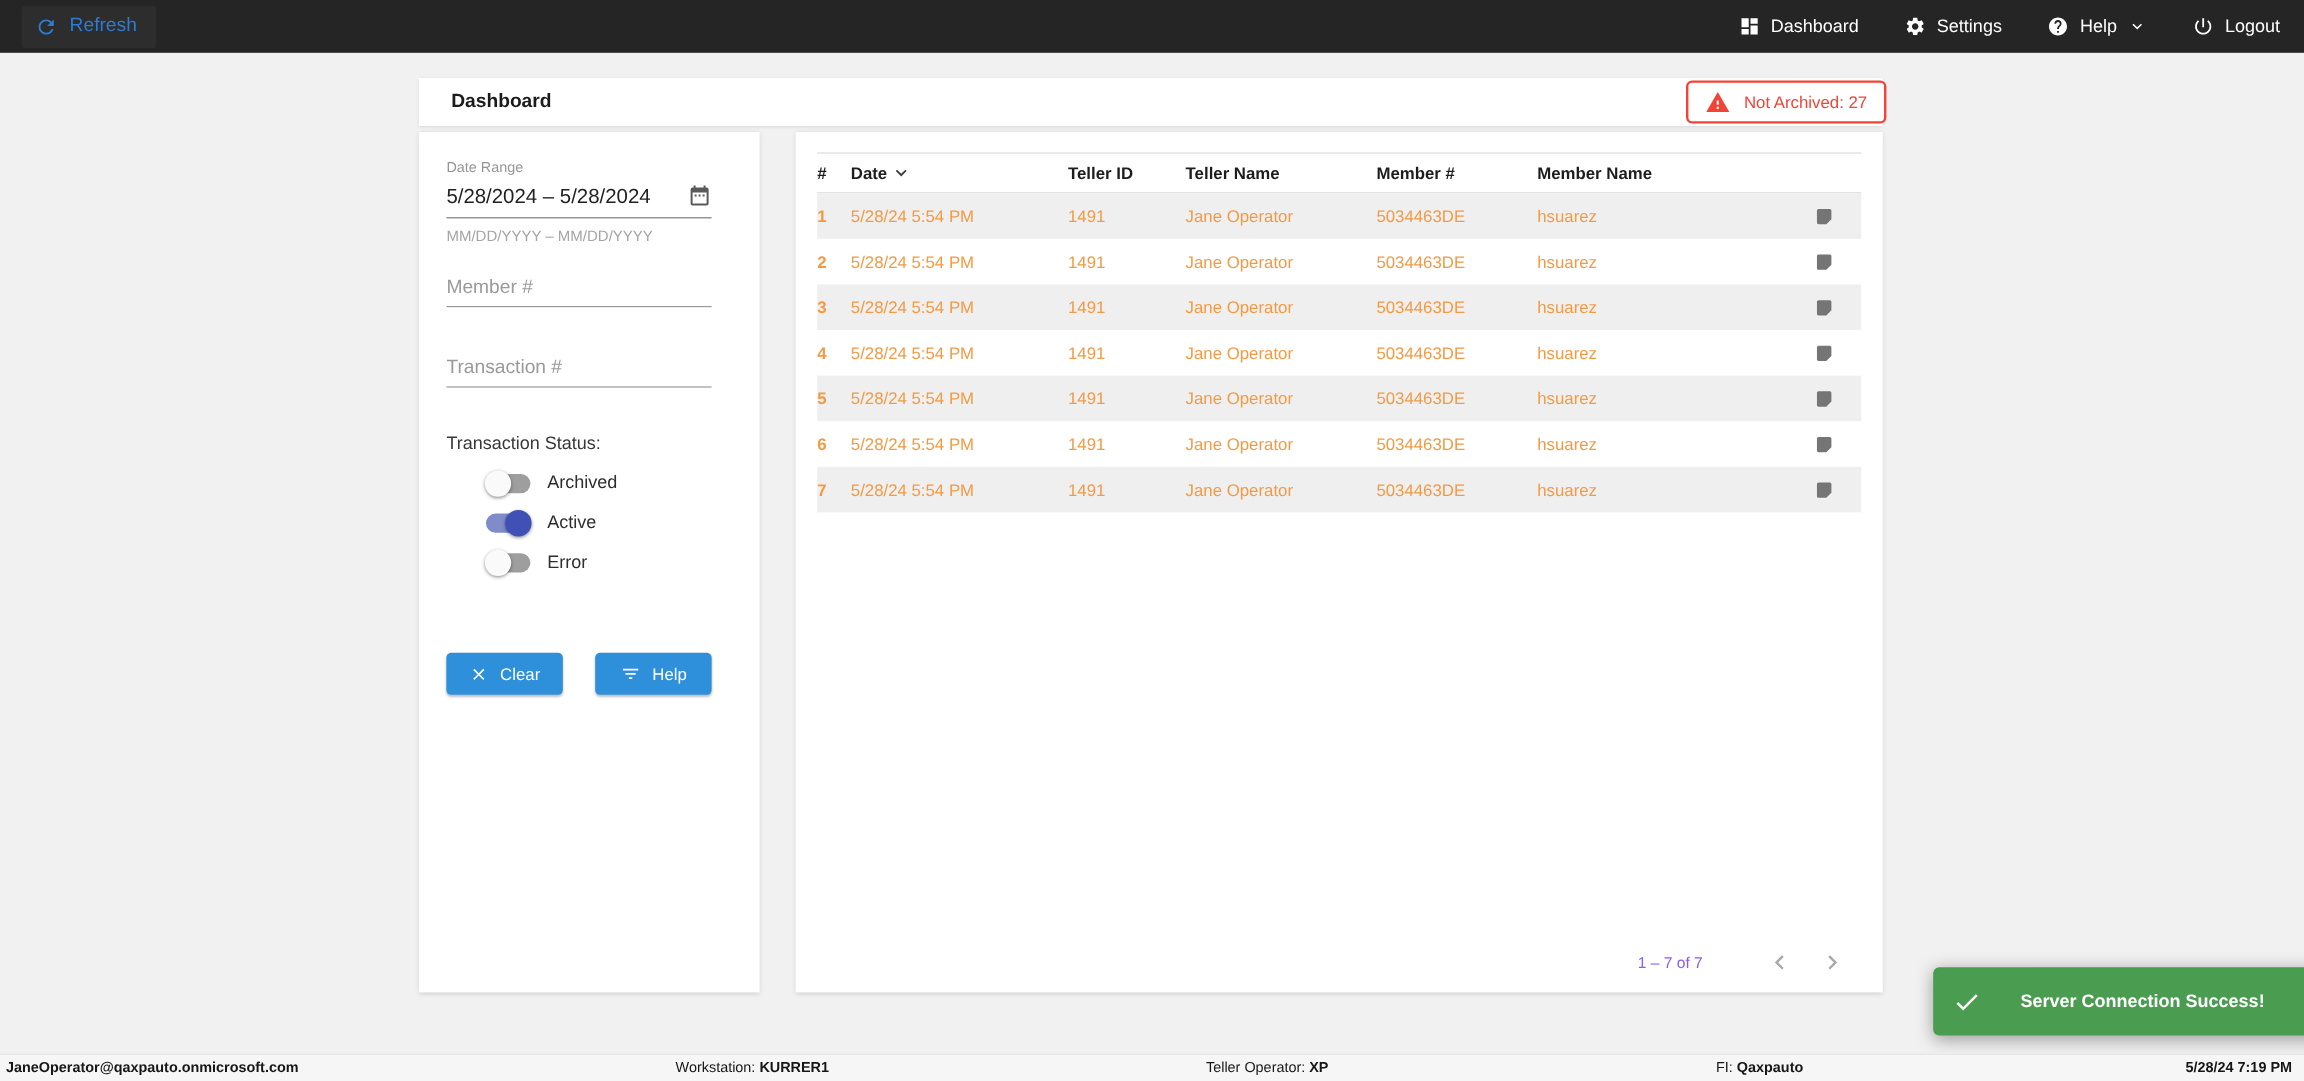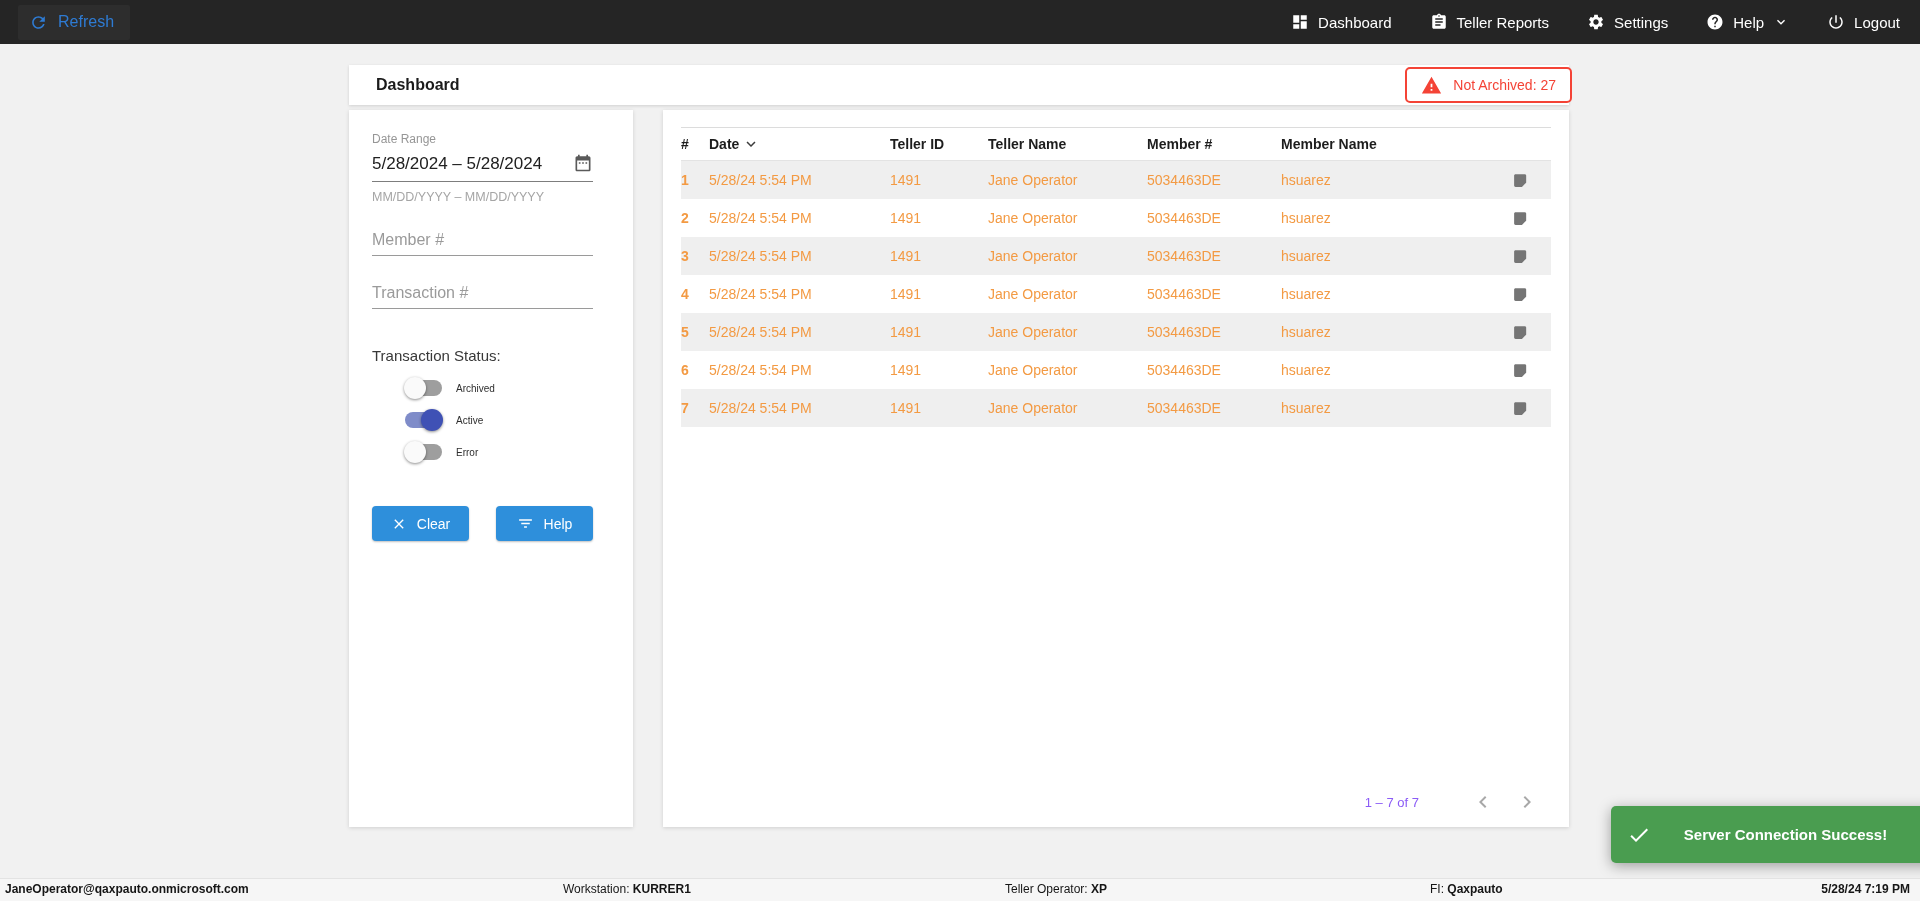--- a/index.html
+++ b/index.html
@@ -153,14 +153,6 @@
           </svg>
       </span>
       <span>Dashboard</span>
-    </div>
-    <div class="nav-item">
-      <span>
-        <svg width="18" height="18" viewBox="0 0 24 24" fill="#fff">
-            <path d="M19 3h-4.18C14.4 1.84 13.3 1 12 1c-1.3 0-2.4.84-2.82 2H5c-1.1 0-2 .9-2 2v14c0 1.1.9 2 2 2h14c1.1 0 2-.9 2-2V5c0-1.1-.9-2-2-2zm-7 0c.55 0 1 .45 1 1s-.45 1-1 1-1-.45-1-1 .45-1 1-1zm2 14H7v-2h7v2zm3-4H7v-2h10v2zm0-4H7V7h10v2z"></path>
-          </svg>
-      </span>
-      <span>Teller Reports</span>
     </div>
     <div class="nav-item">
       <span>

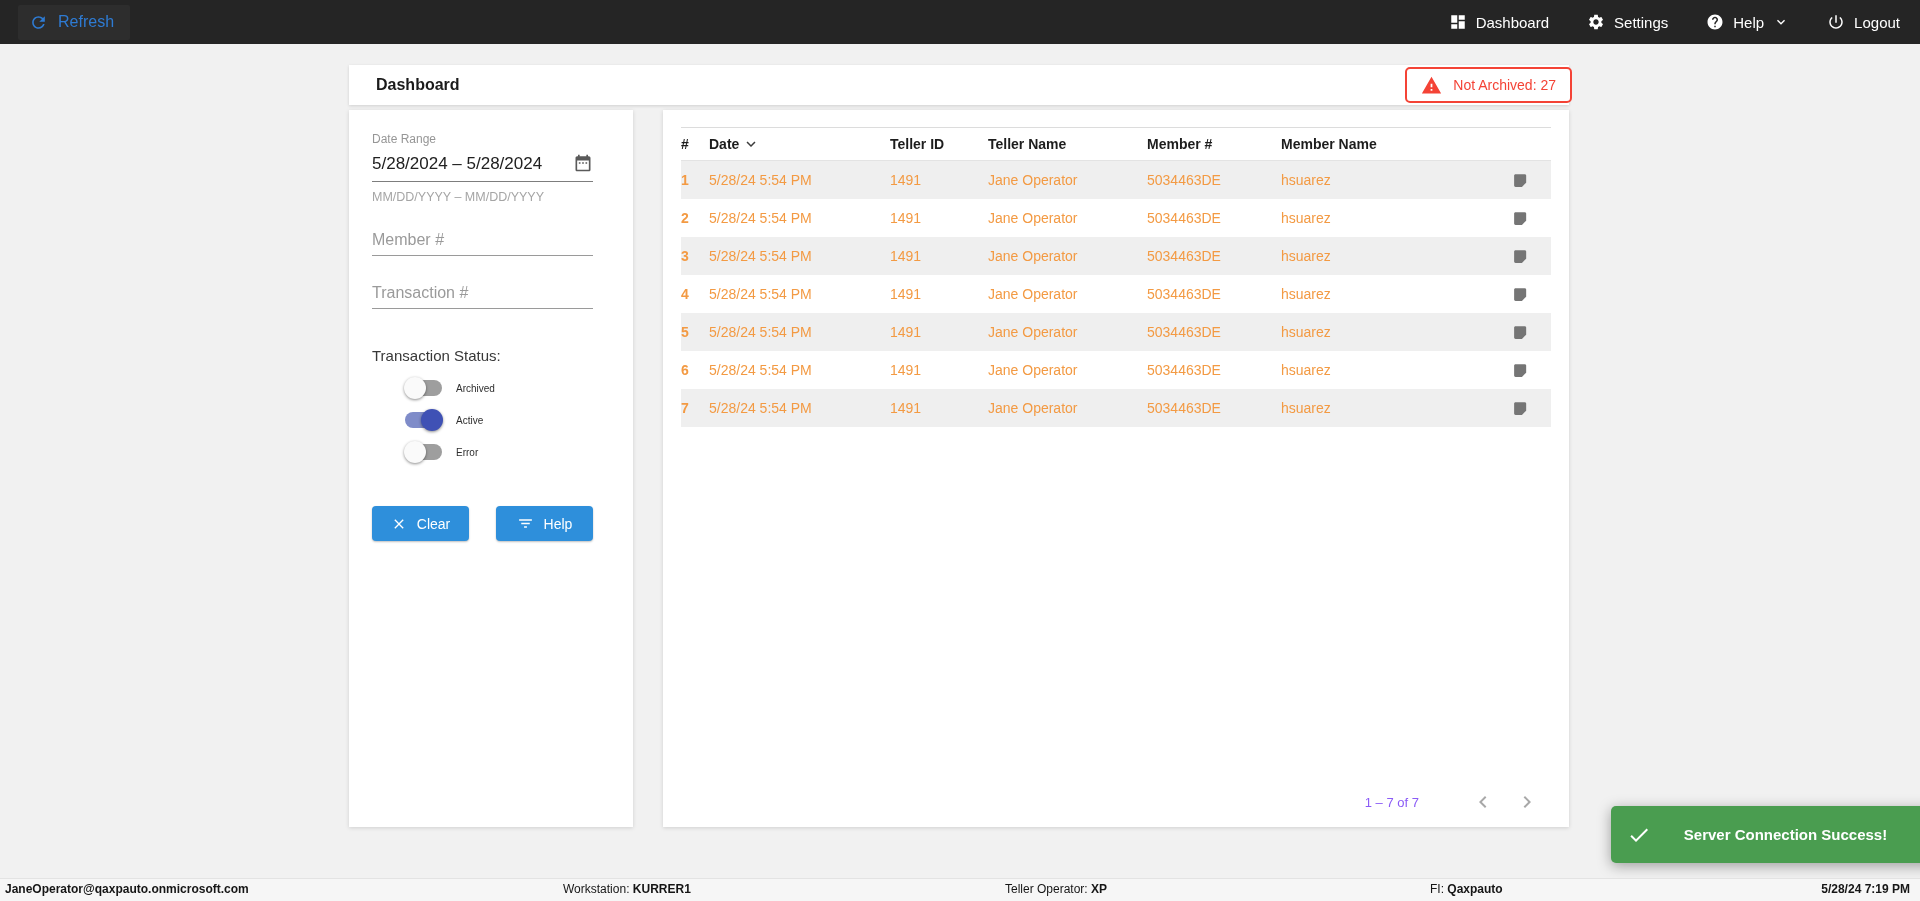--- a/index.html
+++ b/index.html
@@ -63,7 +63,7 @@
   .rule-gray { border-bottom:1px solid #9a9a9a; margin-top:6px; }
   .helper { font-size:12.5px; color:#a5a5a5; margin-top:8px; }
   .plain-field { margin-top:27px; }
-  .plain-field.second { margin-top:28px; }
+  .plain-field.second { margin-top:42px; }
   .plain-field input {
     border:none; outline:none; width:100%; font-size:16px; color:#212121;
     font-family:"Liberation Sans", sans-serif; background:transparent;

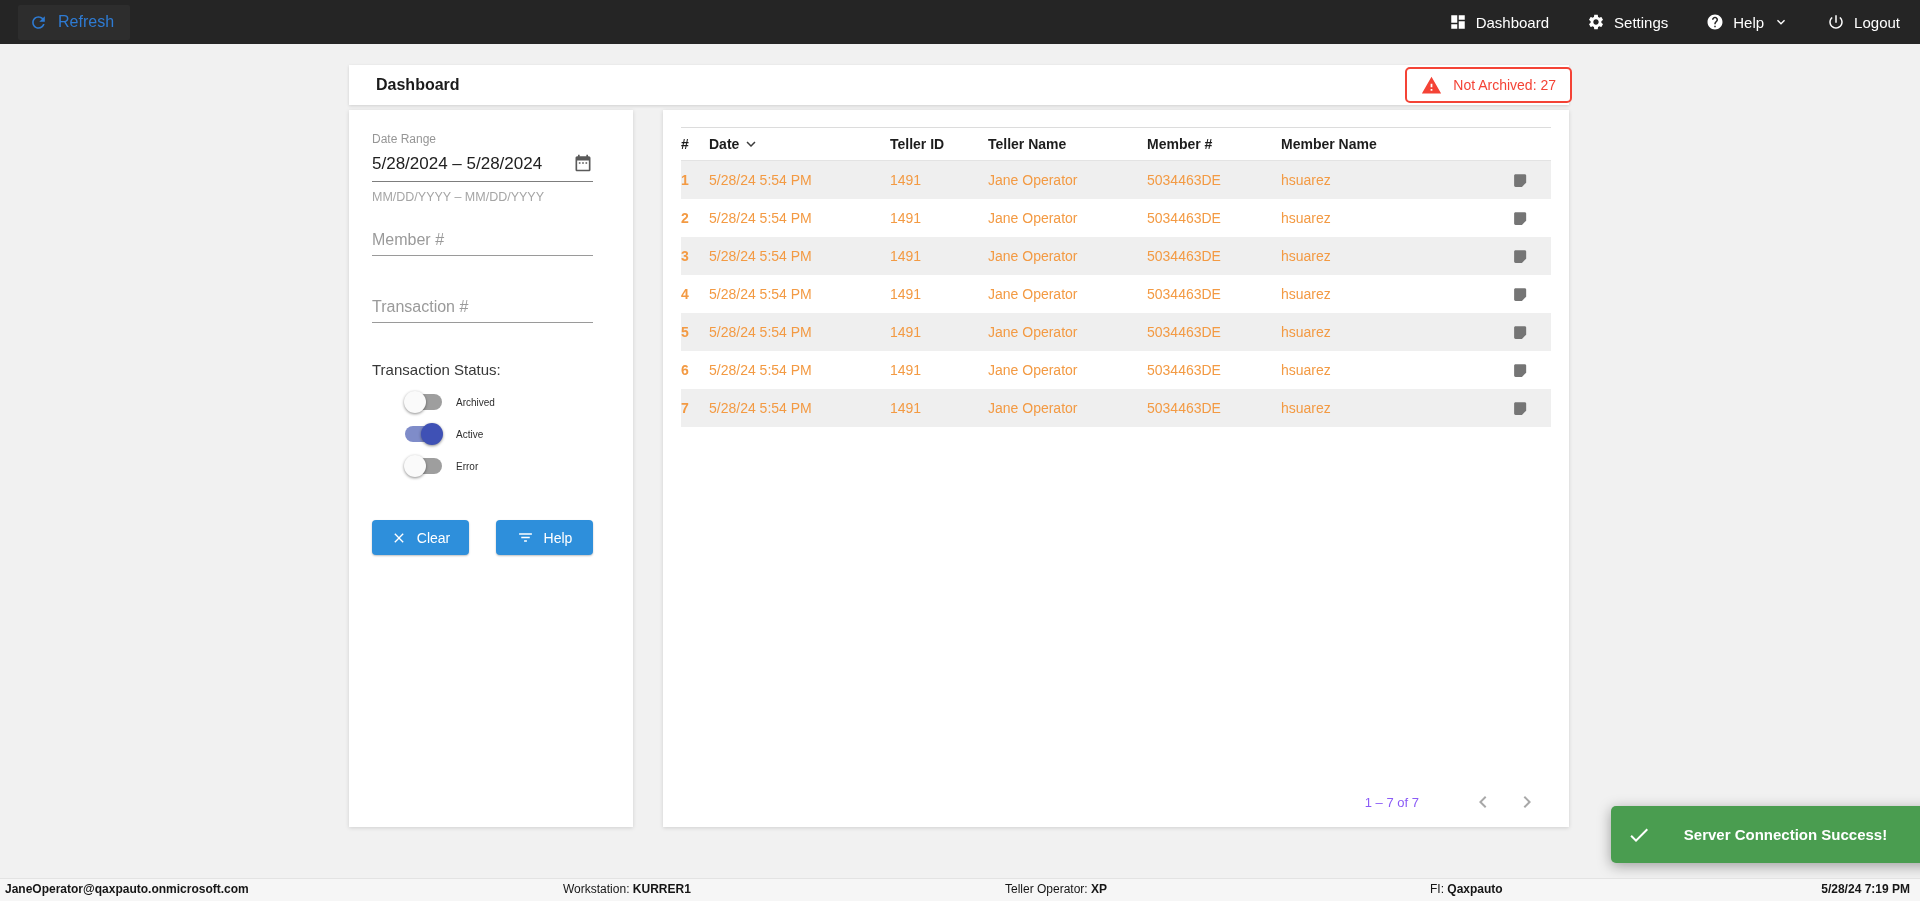--- a/index.html
+++ b/index.html
@@ -79,7 +79,7 @@
   }
   .toggle-row.on .toggle { background:#7f8cc9; }
   .toggle-row.on .toggle .thumb { left:16px; background:#3f51b5; }
-  .toggle-label { font-size:10px; color:#2e2e2e; }
+  .toggle-label { font-size:15px; color:#2e2e2e; }
   .filter-buttons { display:flex; gap:27px; margin-top:46px; }
   .btn {
     width:104px; height:35px; border:none; border-radius:4px; background:#2e8fdb;

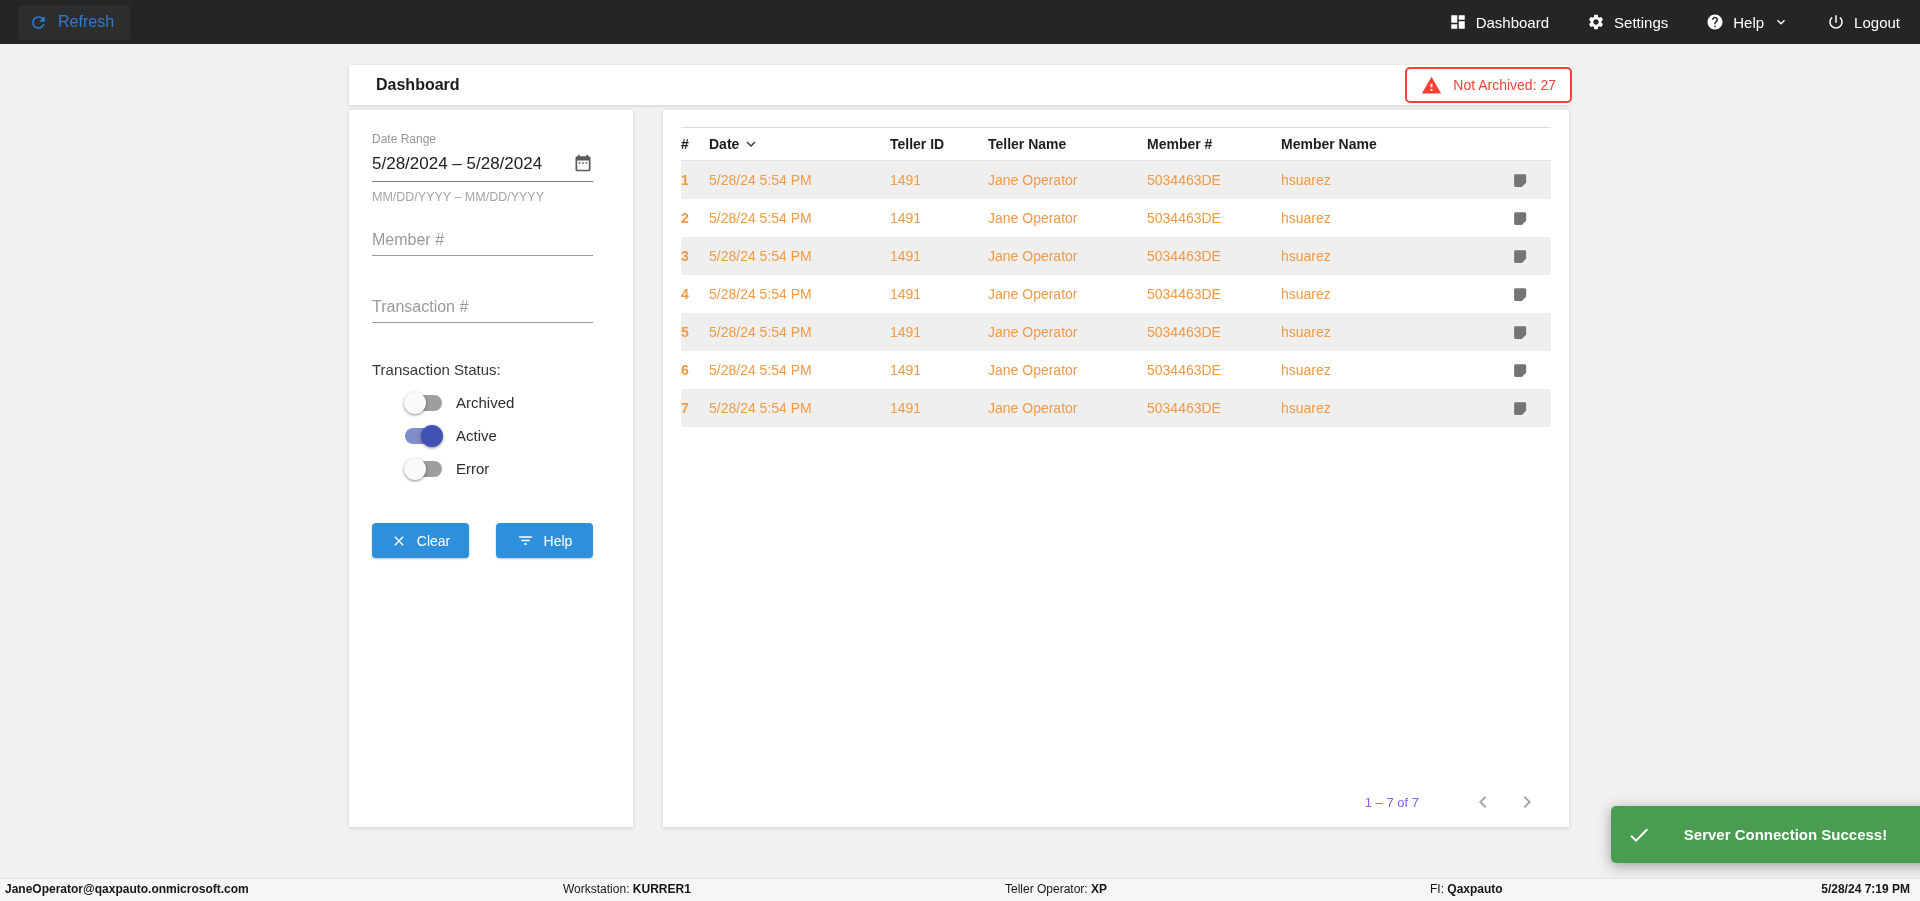--- a/index.html
+++ b/index.html
@@ -85,7 +85,7 @@
     width:104px; height:35px; border:none; border-radius:4px; background:#2e8fdb;
     color:#ffffff; font-size:14px; font-family:"Liberation Sans", sans-serif;
     display:flex; align-items:center; justify-content:center; gap:10px;
-    cursor:pointer; box-shadow:0 1px 2px rgba(0,0,0,.25);
+    cursor:pointer; box-shadow:0 1px 2px rgba(0,0,0,.25);margin-top:21px;
   }
 
   

